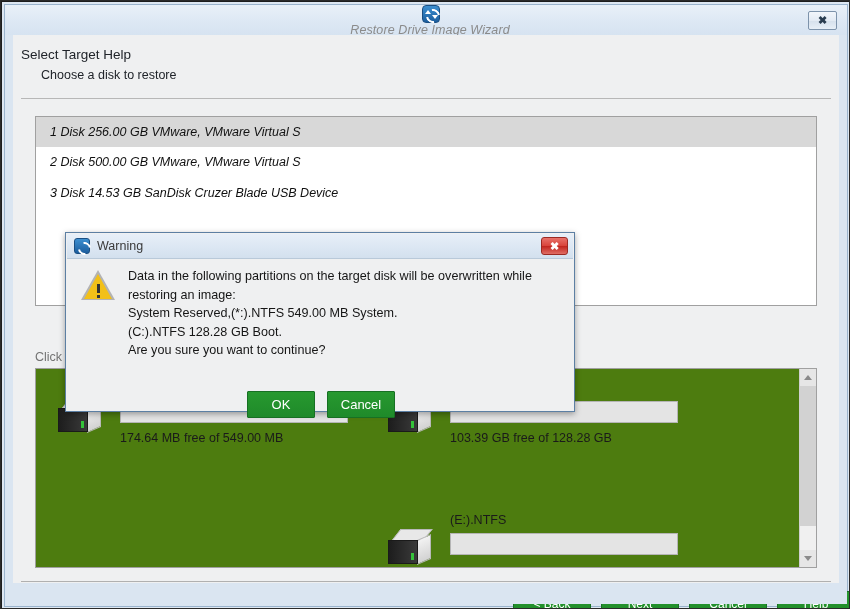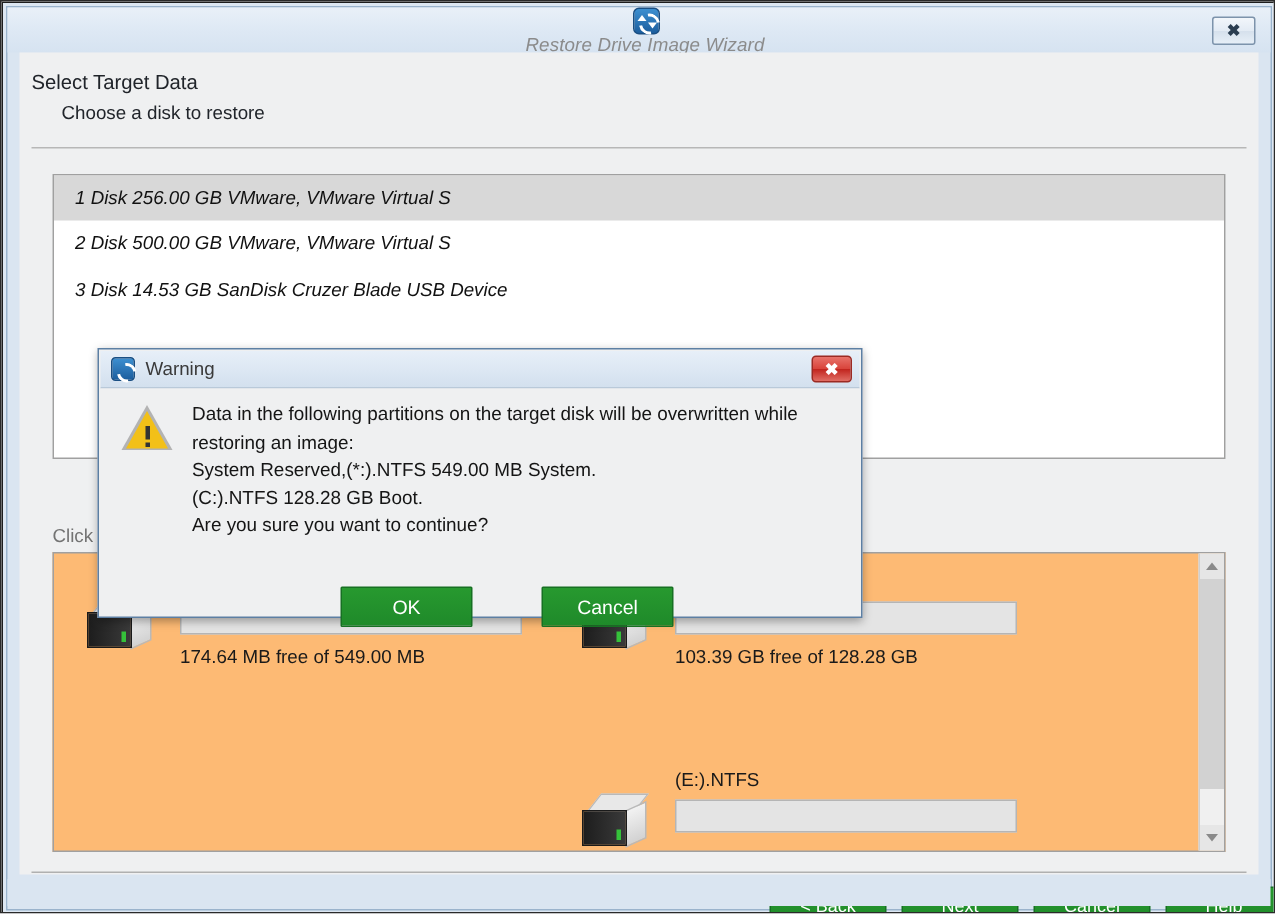--- a/index.html
+++ b/index.html
@@ -473,7 +473,7 @@
 
   <div class="client">
 
-    <div class="page-title">Select Target Data</div>
+    <div class="page-title">Select Target Help</div>
     <div class="page-sub">Choose a disk to restore</div>
     <div class="hr-top"></div>
 

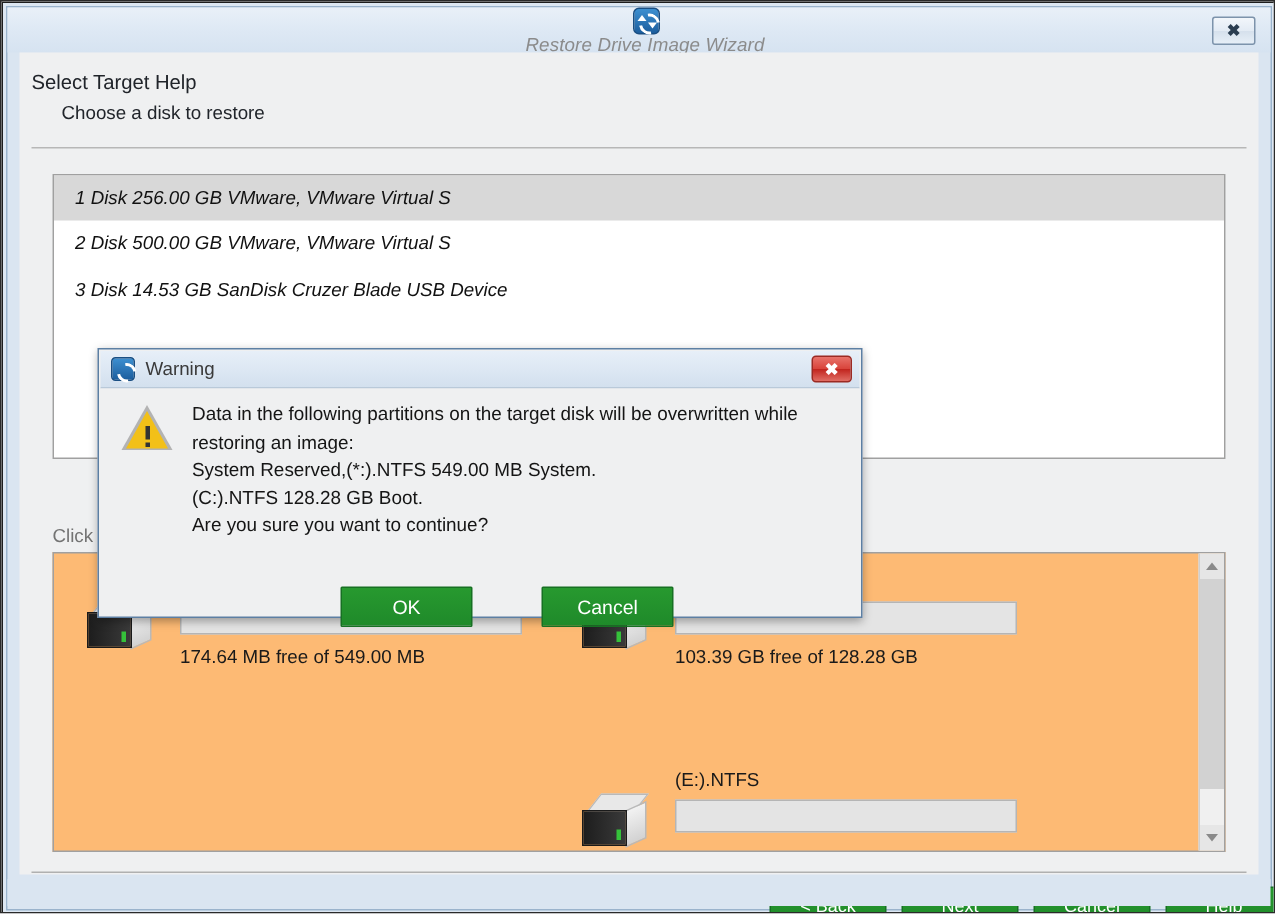--- a/index.html
+++ b/index.html
@@ -448,10 +448,9 @@
     gap: 12px;
   }
   .modal-btns .gbtn {
-    width: 88px;
+    width: 68px;
     height: 27px;
     font-size: 13px;
-    margin-left: 34px;
   }
 </style>
 </head>

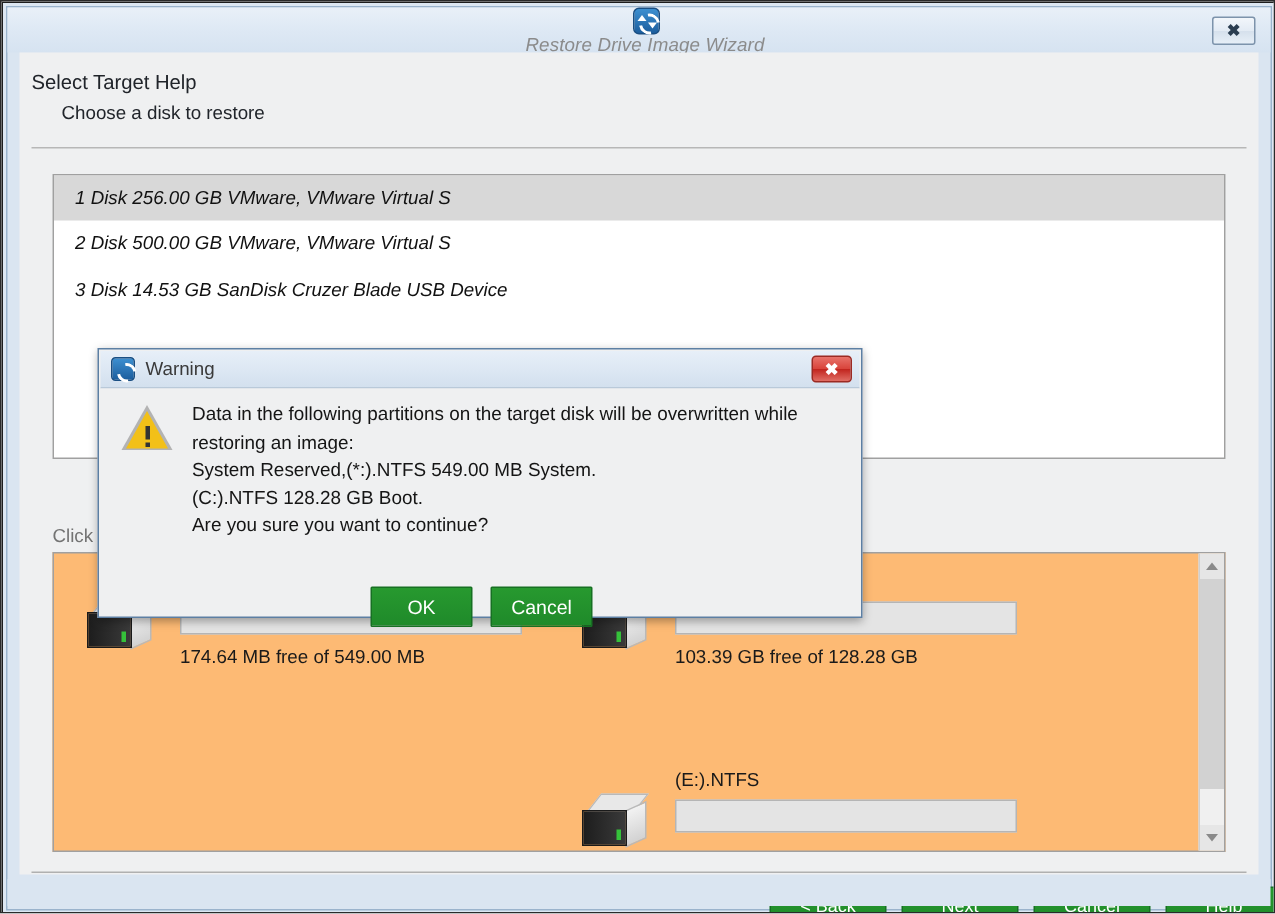--- a/index.html
+++ b/index.html
@@ -173,7 +173,7 @@
     left: 22px; top: 333px;
     width: 782px;
     height: 200px;
-    background: #fdba74;
+    background: #4d7c0f;
     border: 1px solid #a0a0a0;
     box-sizing: border-box;
   }

